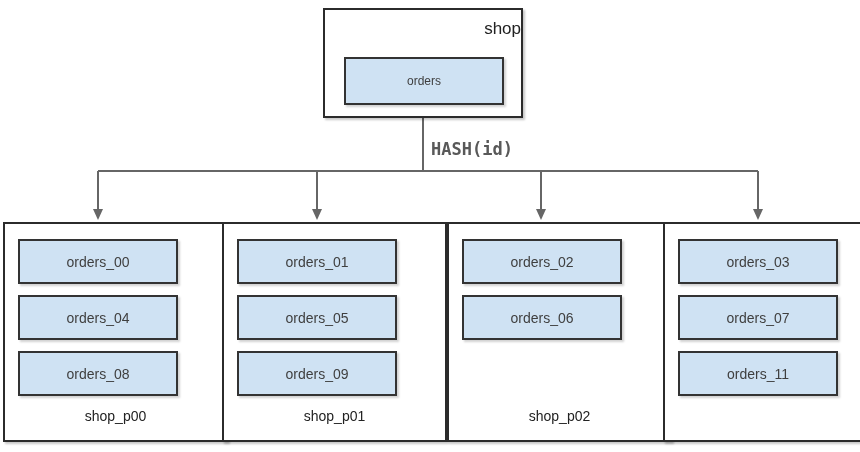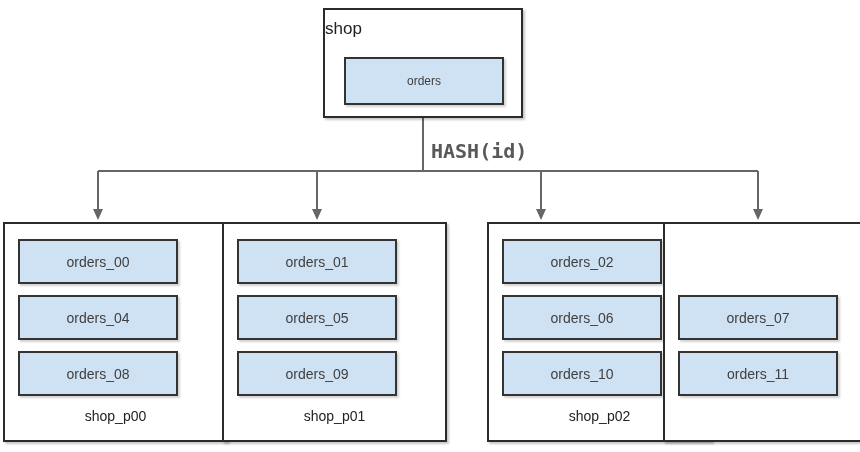--- a/index.html
+++ b/index.html
@@ -41,7 +41,7 @@
   }
   .root-title{
     position:absolute;left:0;top:9px;width:100%;
-    text-align:left;font-size:17px;color:var(--text);
+    text-align:right;font-size:17px;color:var(--text);
   }
   .root-table{
     position:absolute;left:19px;top:47px;width:160px;height:48px;

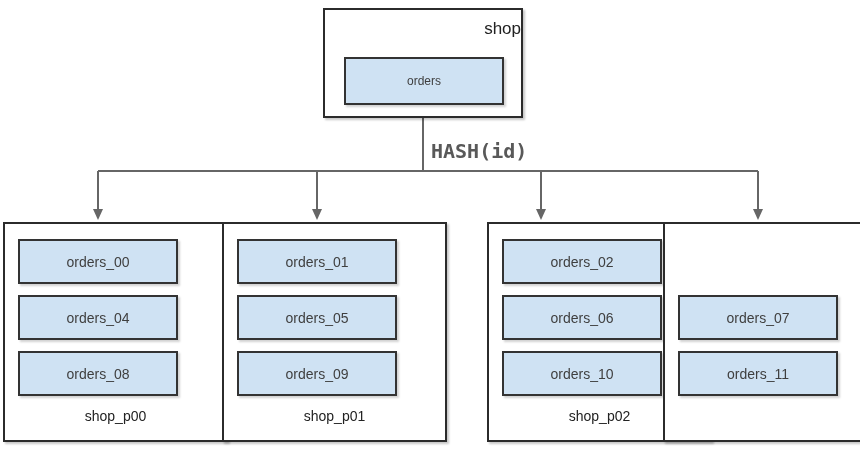--- a/index.html
+++ b/index.html
@@ -55,7 +55,7 @@
   .edge-label{
     position:absolute;left:431px;top:139px;
     font-family:"DejaVu Sans Mono","Liberation Mono",monospace;
-    font-weight:bold;font-size:20px;color:var(--edge-label-color);
+    font-weight:bold;font-size:17px;color:var(--edge-label-color);
     letter-spacing:0px;
   }
   

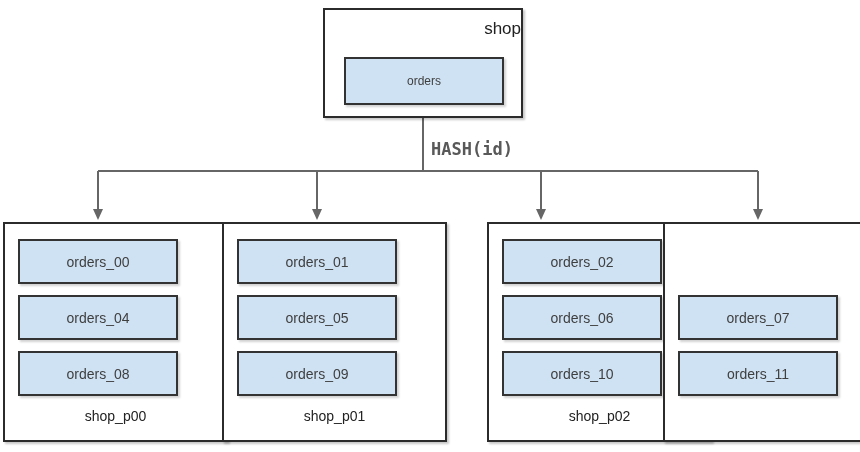--- a/index.html
+++ b/index.html
@@ -67,7 +67,7 @@
   }
   .shard-0{left:3px;}
   .shard-1{left:222px;}
-  .shard-2{left:447px;margin-left:40px;}
+  .shard-2{left:447px;}
   .shard-3{left:663px;}
   .shard-table{
     position:absolute;left:13px;width:160px;height:45px;

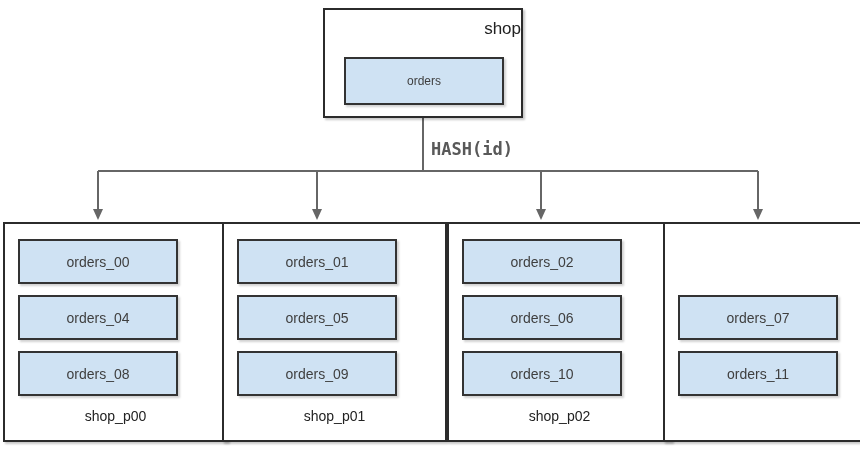--- a/index.html
+++ b/index.html
@@ -136,6 +136,7 @@
   </div>
 
   <div class="shard-box shard-3">
+    <div class="shard-table t0">orders_03</div>
     <div class="shard-table t1">orders_07</div>
     <div class="shard-table t2">orders_11</div>
   </div>

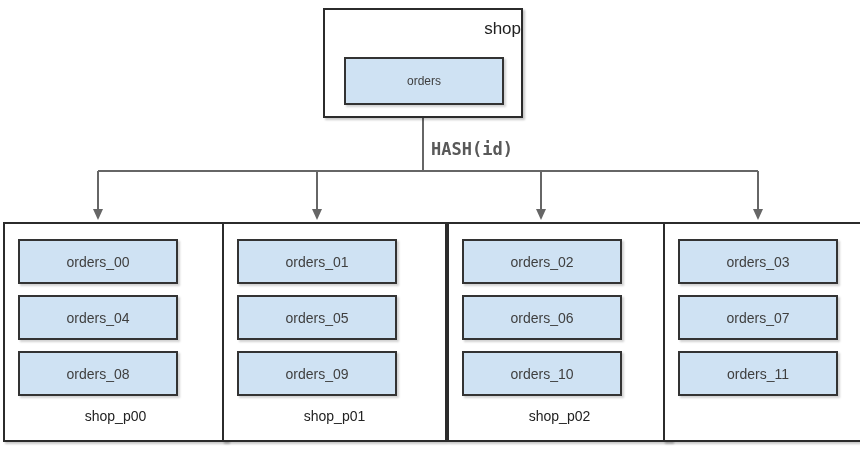--- a/index.html
+++ b/index.html
@@ -131,7 +131,6 @@
   <div class="shard-box shard-2">
     <div class="shard-table t0">orders_02</div>
     <div class="shard-table t1">orders_06</div>
-    <div class="shard-table t2">orders_10</div>
     <div class="shard-label">shop_p02</div>
   </div>
 

